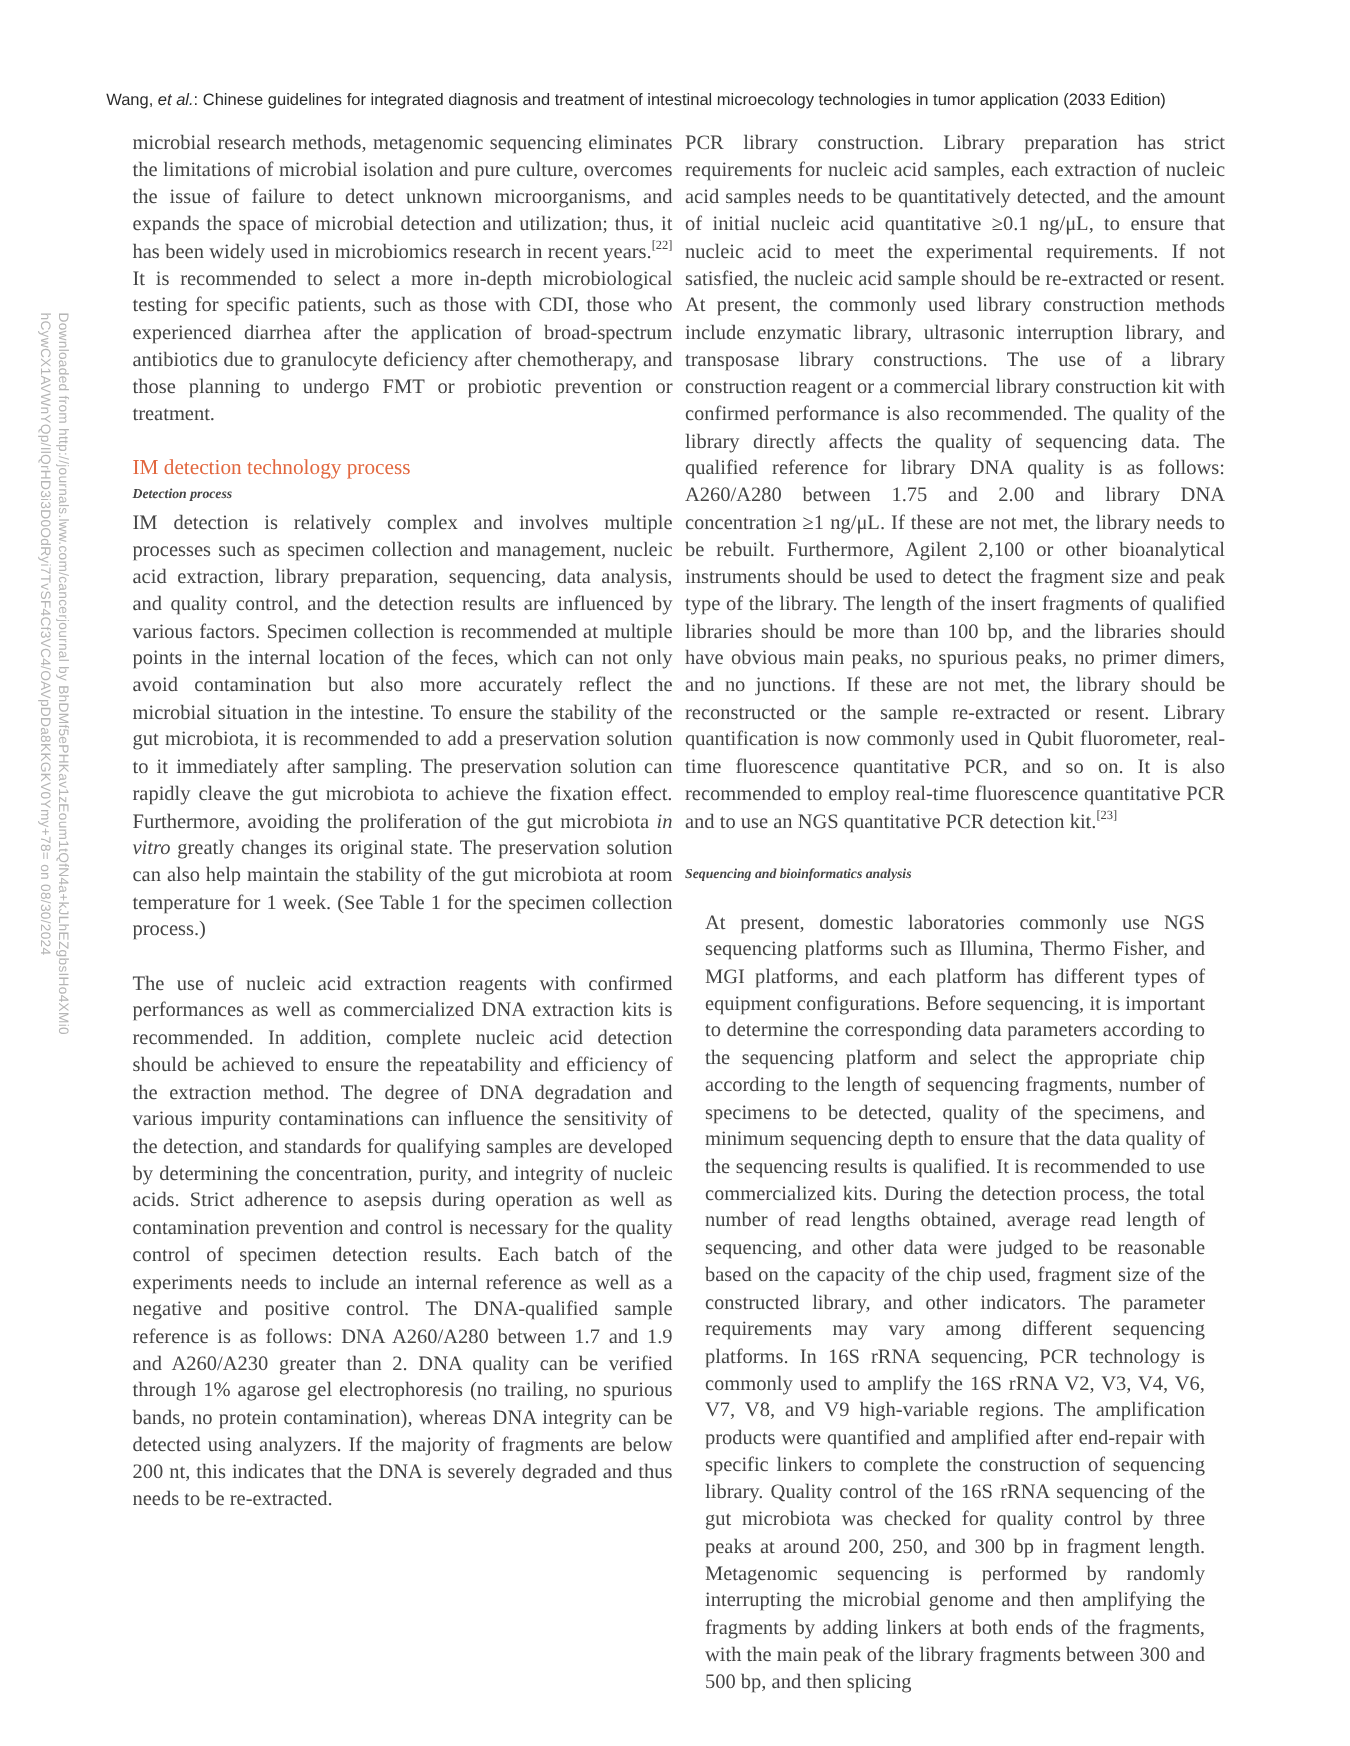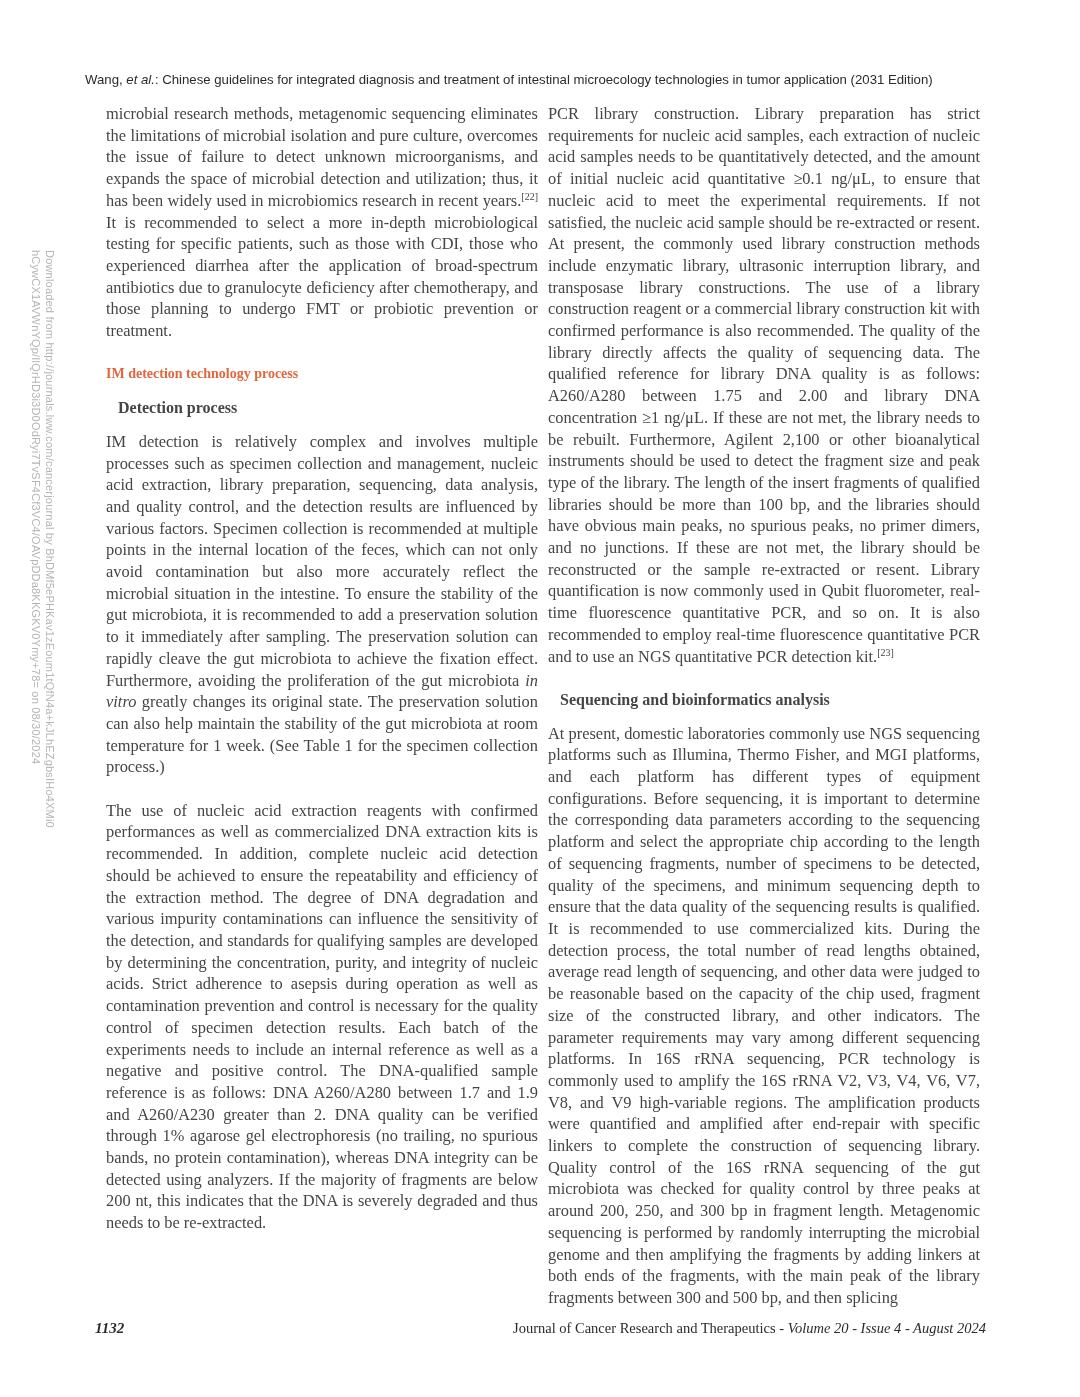--- a/index.html
+++ b/index.html
@@ -67,7 +67,7 @@
   <div id="wm1" class="watermark-line">Downloaded from http://journals.lww.com/cancerjournal by BhDMf5ePHKav1zEoum1tQfN4a+kJLhEZgbsIHo4XMi0</div>
   <div id="wm2" class="watermark-line">hCywCX1AVWnYQp/IlQrHD3i3D0OdRyi7TvSF4Cf3VC4/OAVpDDa8KKGKV0Ymy+78= on 08/30/2024</div>
 
-  <div class="running-head"><span>Wang, </span><span class="ital">et al.</span><span>: Chinese guidelines for integrated diagnosis and treatment of intestinal microecology technologies in tumor application (2031 Edition)</span></div>
+  <div class="running-head"><span>Wang, </span><span class="ital">et al.</span><span>: Chinese guidelines for integrated diagnosis and treatment of intestinal microecology technologies in tumor application (2033 Edition)</span></div>
 
   <div id="col-left" class="col">
     <p><span>microbial research methods, metagenomic sequencing eliminates the limitations of microbial isolation and pure culture, overcomes the issue of failure to detect unknown microorganisms, and expands the space of microbial detection and utilization; thus, it has been widely used in microbiomics research in recent years.</span><sup class="ref">[22]</sup><span> It is recommended to select a more in-depth microbiological testing for specific patients, such as those with CDI, those who experienced diarrhea after the application of broad-spectrum antibiotics due to granulocyte deficiency after chemotherapy, and those planning to undergo FMT or probiotic prevention or treatment.</span></p>

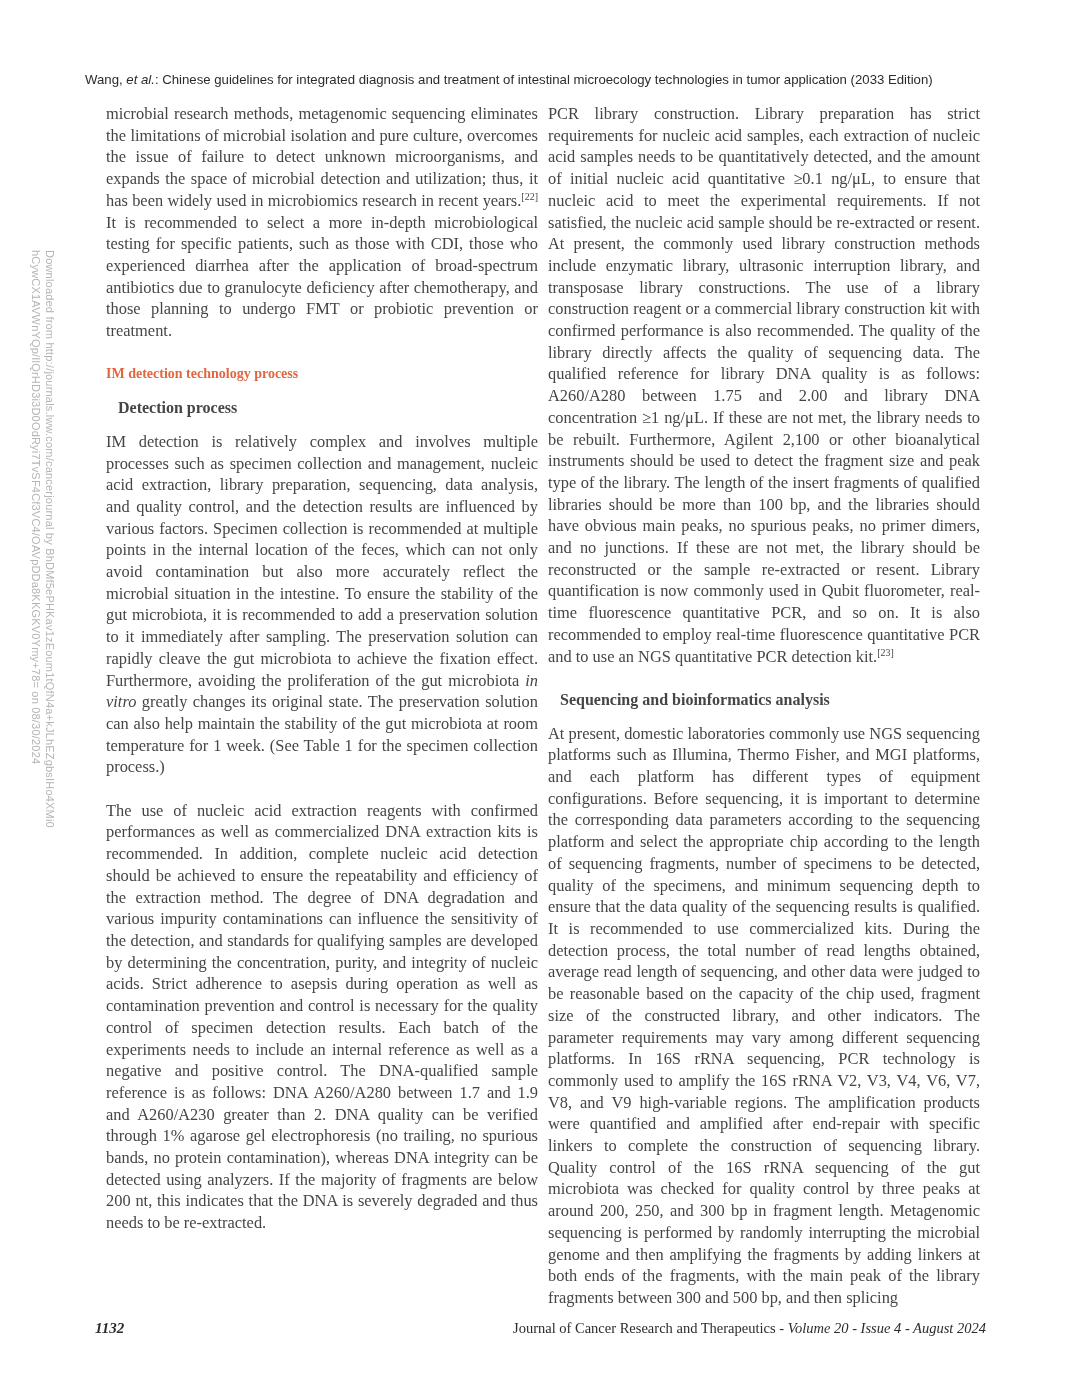--- a/index.html
+++ b/index.html
@@ -40,8 +40,8 @@
   .col p.tight { margin:0; }
   .section-heading {
     color:#e2673f;
-    font-weight:bold;
-    font-size:14px; line-height:21.7px;
+    font-weight:normal;
+    font-size:17px; line-height:21.7px;
     margin:0;
   }
   .subheading {

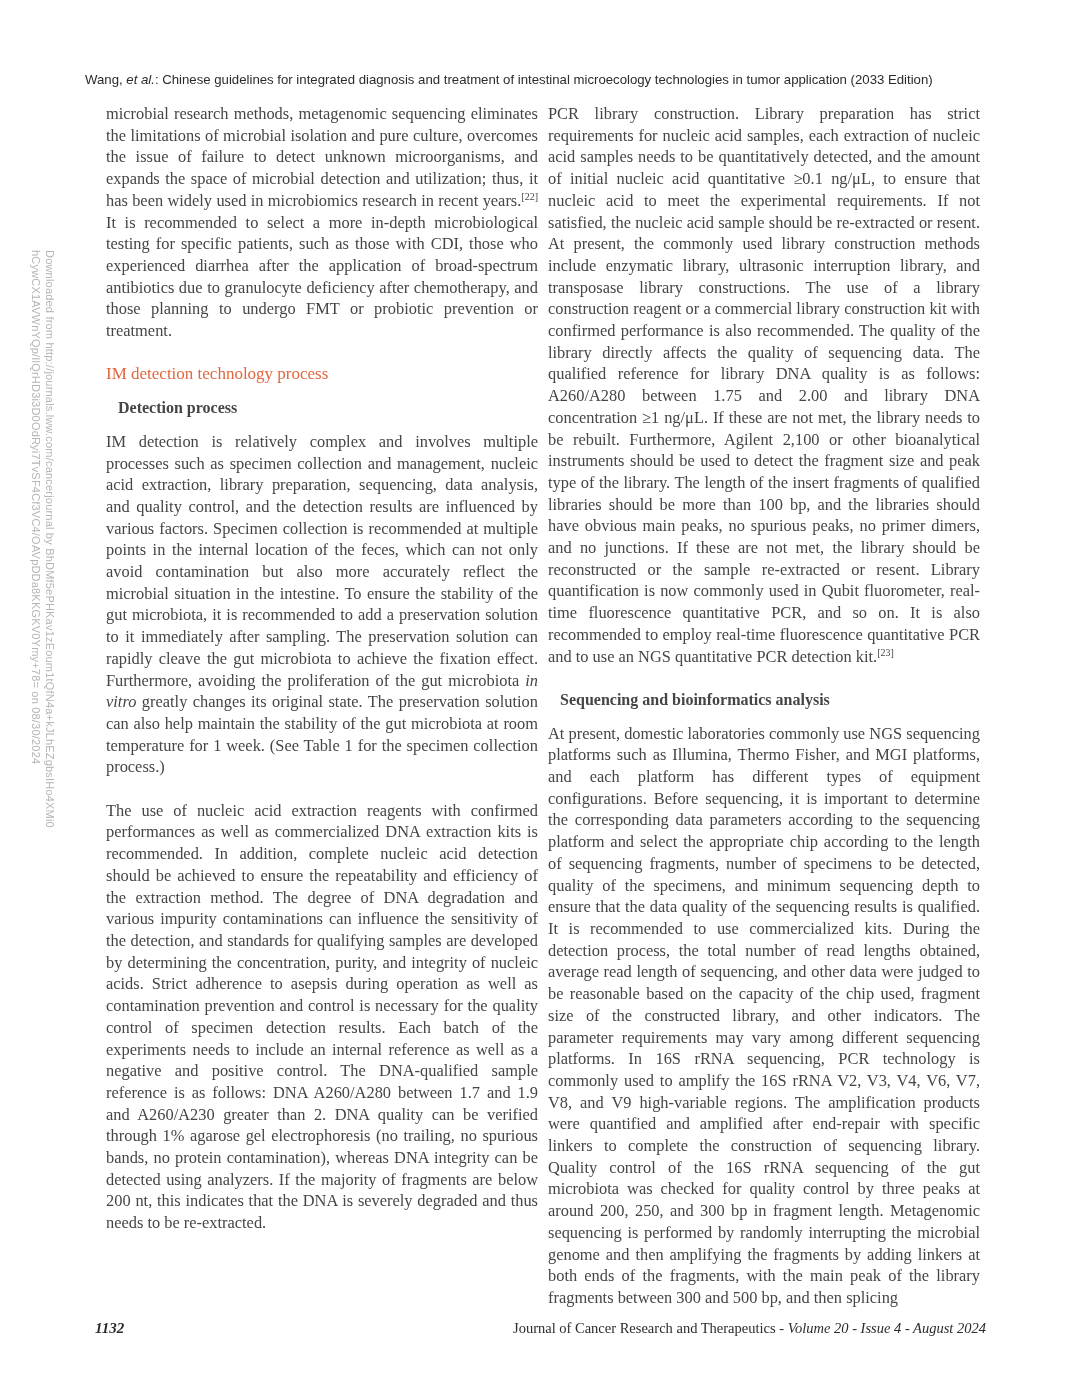--- a/index.html
+++ b/index.html
@@ -45,8 +45,9 @@
     margin:0;
   }
   .subheading {
-    font-size:16px; line-height:21.7px;
-    margin:12px;
+    font-style:italic;
+    font-size:11px; line-height:21.7px;
+    margin:0;
   }
   sup.ref { font-size:10px; line-height:0; vertical-align:super; }
   .inline-italic { font-style:italic; }

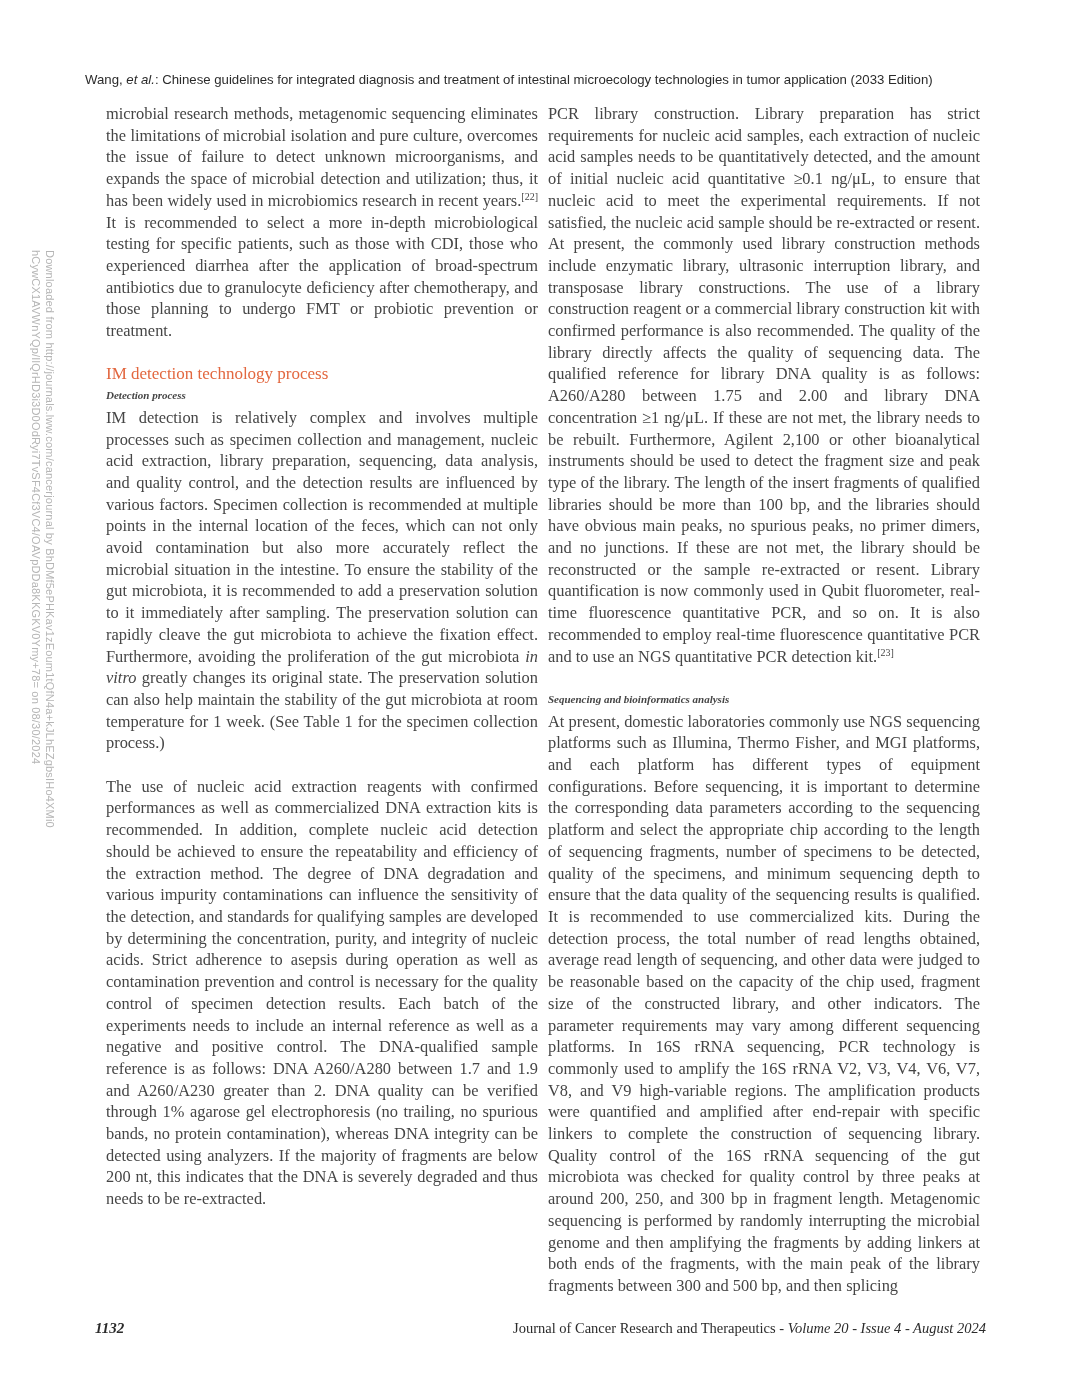--- a/index.html
+++ b/index.html
@@ -37,7 +37,7 @@
   #col-left  { left:106px; }
   #col-right { left:548px; }
   .col p { margin:0 0 21.7px 0; }
-  .col p.tight { margin:0; }
+  .col p.tight { margin:16px; }
   .section-heading {
     color:#e2673f;
     font-weight:normal;

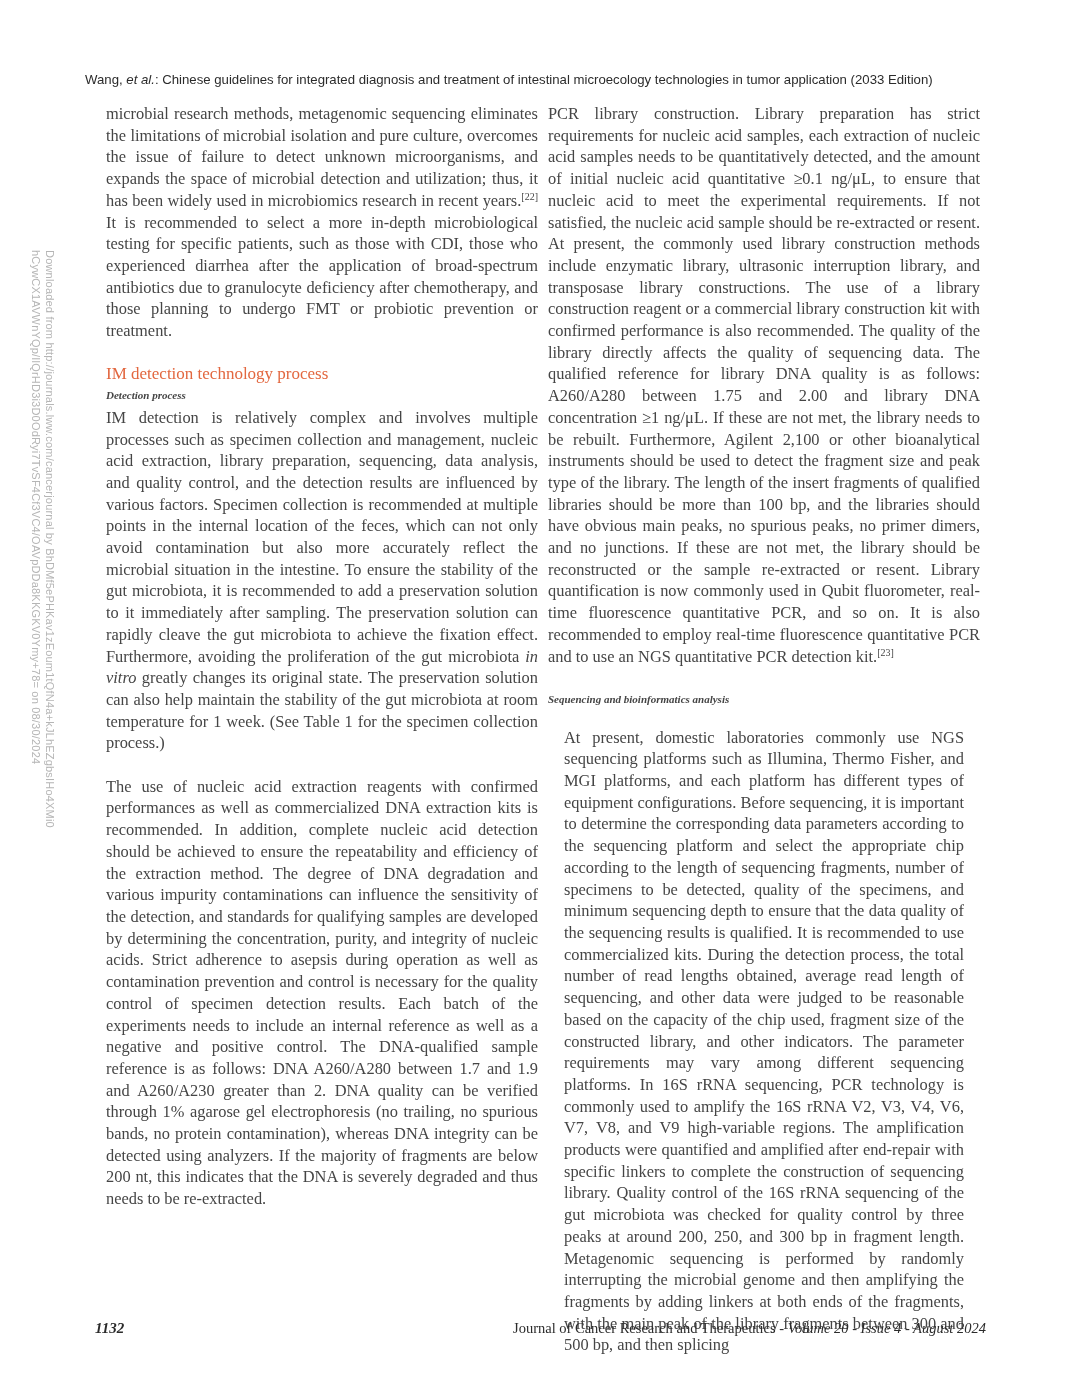--- a/index.html
+++ b/index.html
@@ -88,10 +88,6 @@
     <p class="tight">At present, domestic laboratories commonly use NGS sequencing platforms such as Illumina, Thermo Fisher, and MGI platforms, and each platform has different types of equipment configurations. Before sequencing, it is important to determine the corresponding data parameters according to the sequencing platform and select the appropriate chip according to the length of sequencing fragments, number of specimens to be detected, quality of the specimens, and minimum sequencing depth to ensure that the data quality of the sequencing results is qualified. It is recommended to use commercialized kits. During the detection process, the total number of read lengths obtained, average read length of sequencing, and other data were judged to be reasonable based on the capacity of the chip used, fragment size of the constructed library, and other indicators. The parameter requirements may vary among different sequencing platforms. In 16S rRNA sequencing, PCR technology is commonly used to amplify the 16S rRNA V2, V3, V4, V6, V7, V8, and V9 high-variable regions. The amplification products were quantified and amplified after end-repair with specific linkers to complete the construction of sequencing library. Quality control of the 16S rRNA sequencing of the gut microbiota was checked for quality control by three peaks at around 200, 250, and 300 bp in fragment length. Metagenomic sequencing is performed by randomly interrupting the microbial genome and then amplifying the fragments by adding linkers at both ends of the fragments, with the main peak of the library fragments between 300 and 500 bp, and then splicing</p>
   </div>
 
-  <div class="footer">
-    <span class="page-number">1132</span>
-    <span class="footer-journal"><span>Journal of Cancer Research and Therapeutics</span><span class="issue"> - Volume 20 - Issue 4 - August 2024</span></span>
-  </div>
 
 </div>
 

